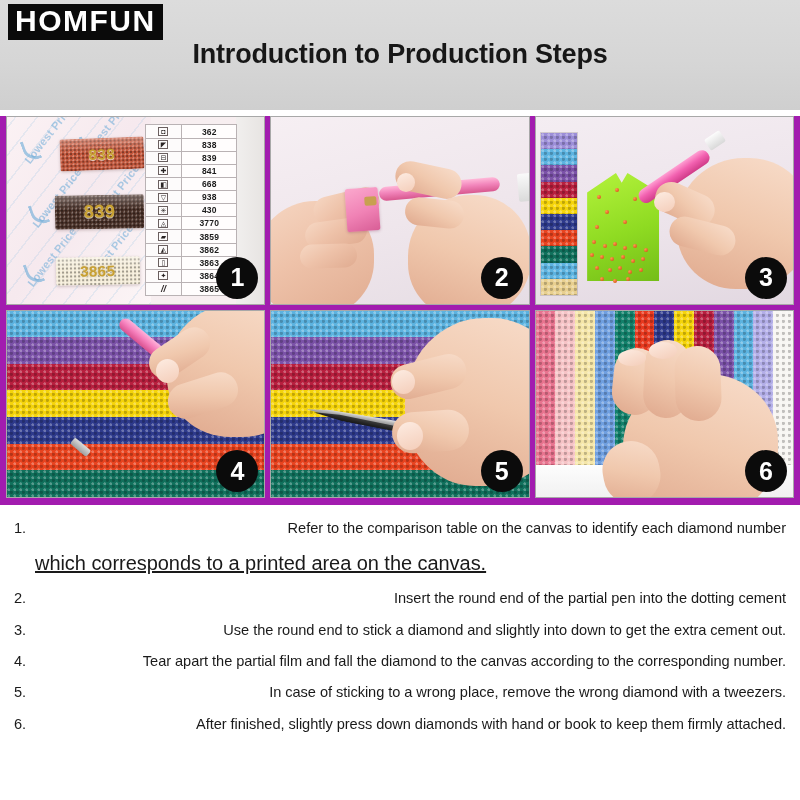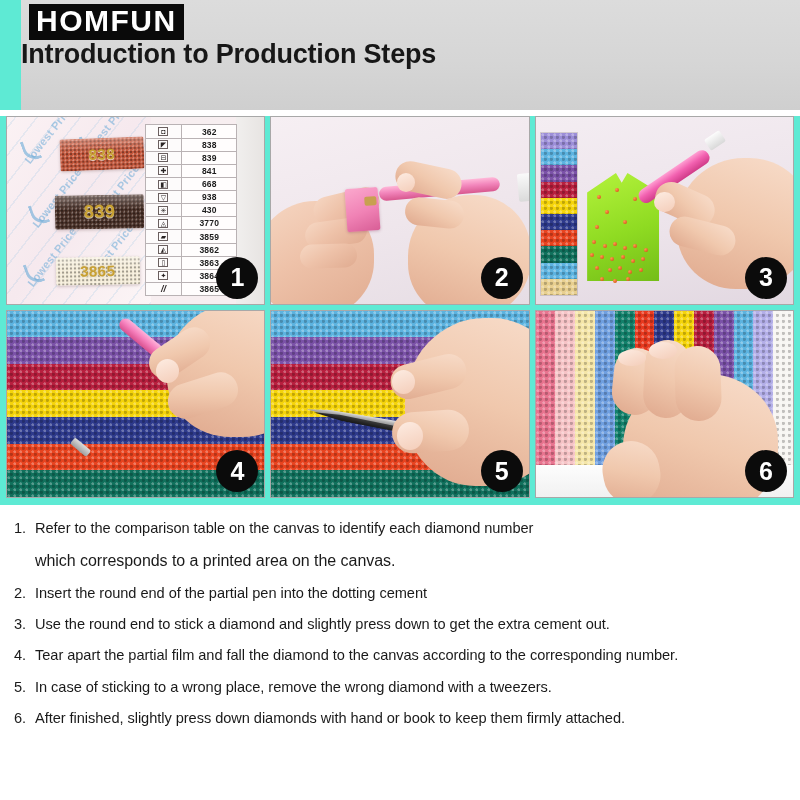--- a/index.html
+++ b/index.html
@@ -10,7 +10,7 @@
     font-family:"Liberation Sans", sans-serif;
     -webkit-font-smoothing:antialiased;
   }
-  .page { position:relative; width:800px; height:800px; background:#5eead4;padding-left:21px; }
+  .page { position:relative; width:800px; height:800px; background:#a21caf; }
 
   
   .header {

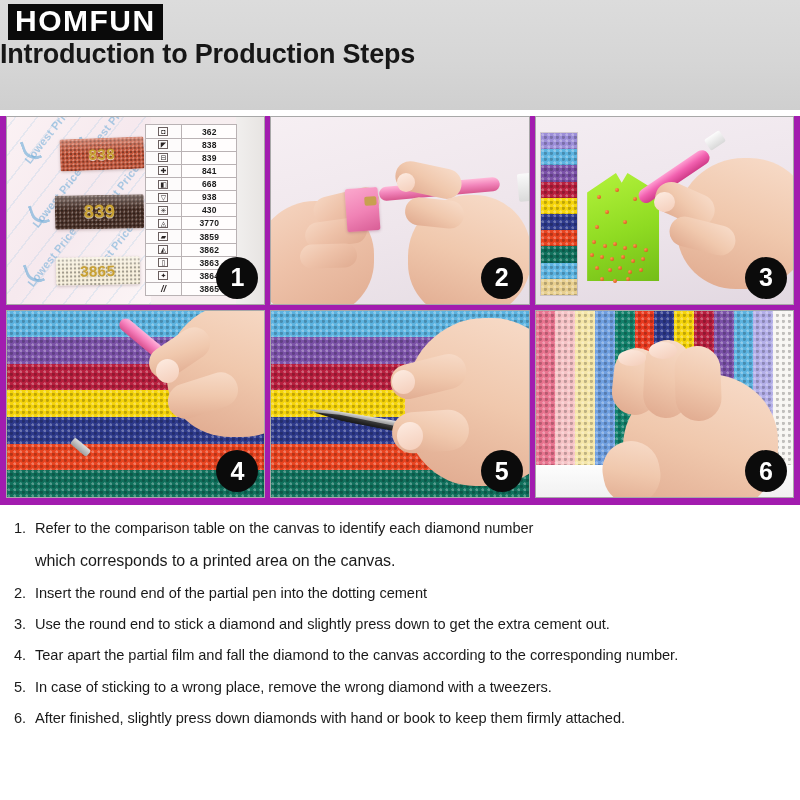--- a/index.html
+++ b/index.html
@@ -24,7 +24,7 @@
     padding:2px 7px 4px 7px; line-height:1.0;
     font-family:"Liberation Sans", sans-serif;
   }
-  .titles { position:absolute; left:0; top:40px; width:800px; text-align:left; }
+  .titles { position:absolute; left:0; top:40px; width:800px; text-align:center; }
   .title-en {
     font-size:27px; font-weight:bold; color:#171717;
     letter-spacing:-0.2px; line-height:1.08;

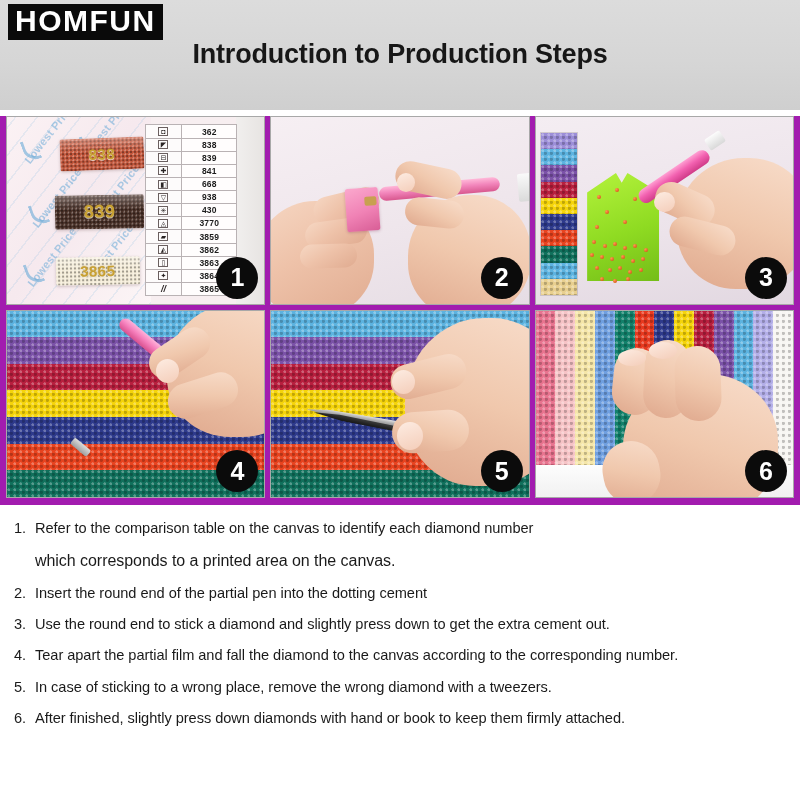--- a/index.html
+++ b/index.html
@@ -270,7 +270,7 @@
     line-height:1.46; margin-bottom:10px; letter-spacing:-0.05px;
   }
   .ins-num { width:21px; flex:0 0 21px; }
-  .ins-txt { flex:1 1 auto; }
+  .ins-txt { flex:1 1 auto;text-align:right; }
   .ins-cont { padding-left:21px; margin-bottom:10px; font-size:16px; color:#1a1a1a; line-height:1.46; letter-spacing:-0.05px; }
 </style>
 </head>

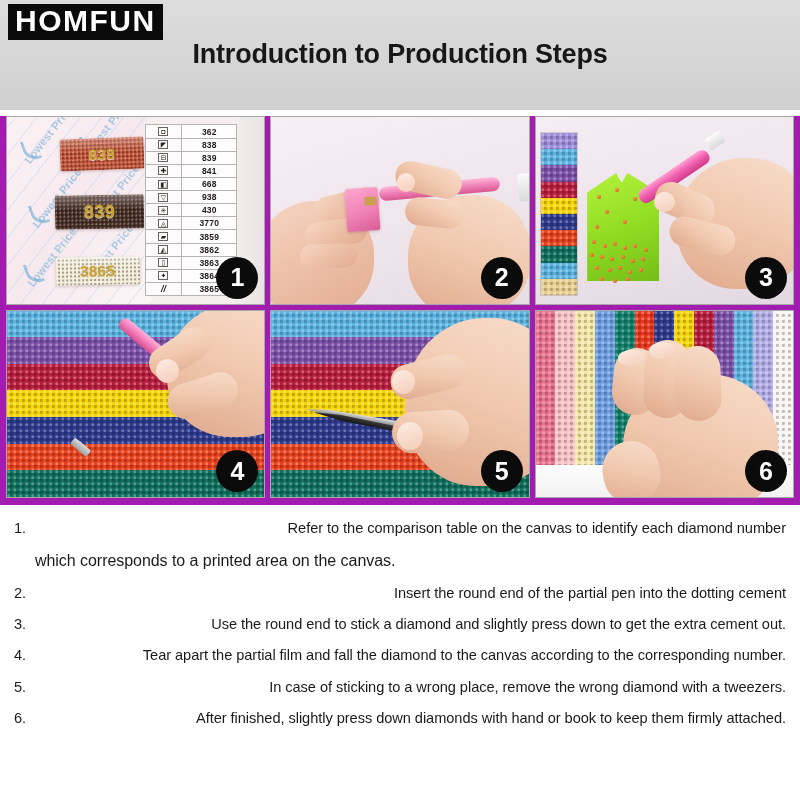--- a/index.html
+++ b/index.html
@@ -271,7 +271,7 @@
   }
   .ins-num { width:21px; flex:0 0 21px; }
   .ins-txt { flex:1 1 auto;text-align:right; }
-  .ins-cont { padding-left:21px; margin-bottom:10px; font-size:16px; color:#1a1a1a; line-height:1.46; letter-spacing:-0.05px; }
+  .ins-cont { padding-left:21px; margin-bottom:10px; font-size:20px; color:#1a1a1a; line-height:1.46; letter-spacing:-0.05px;text-decoration:underline; }
 </style>
 </head>
 <body>

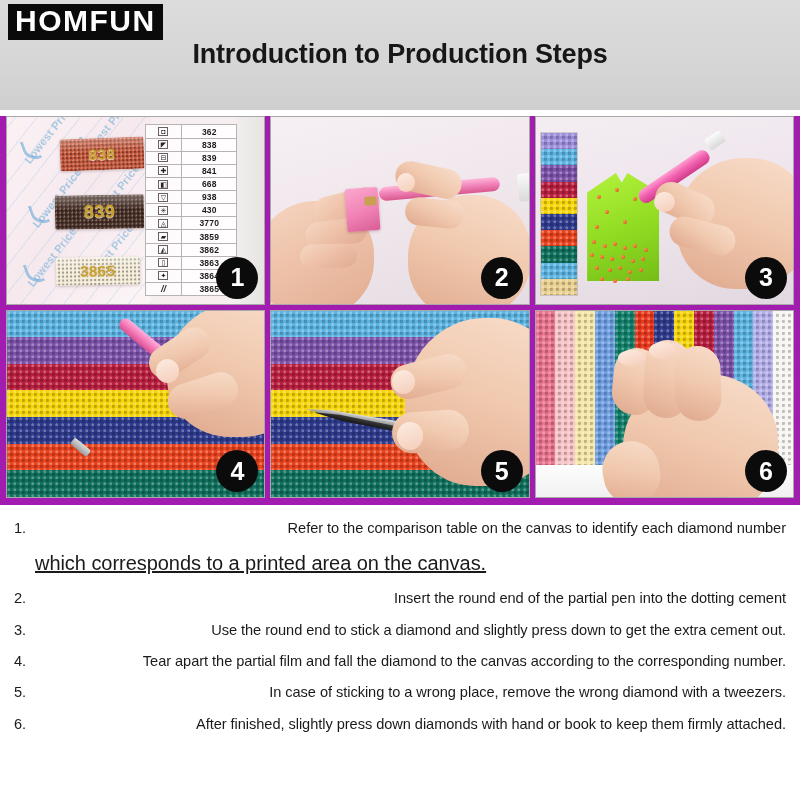--- a/index.html
+++ b/index.html
@@ -652,7 +652,7 @@
 
     <div class="ins-line">
       <span class="ins-num">3.</span>
-      <span class="ins-txt">Use the round end to stick a diamond and slightly press down to get the extra cement out.</span>
+      <span class="ins-txt">Use the round end to stick a diamond and slightly into down to get the extra cement out.</span>
     </div>
 
     <div class="ins-line">

